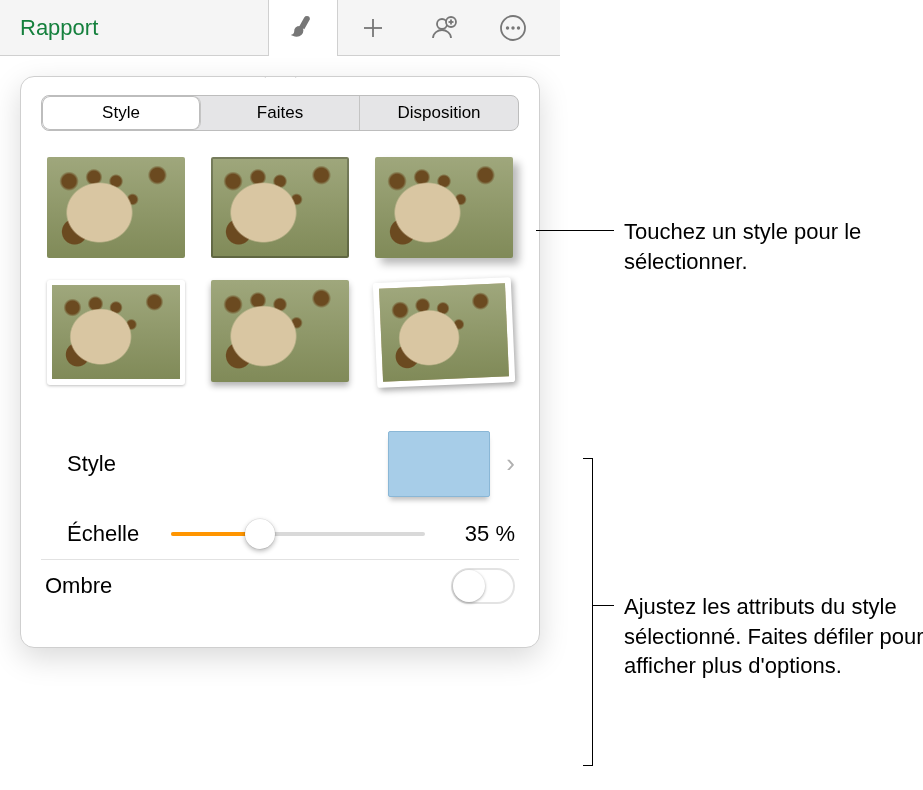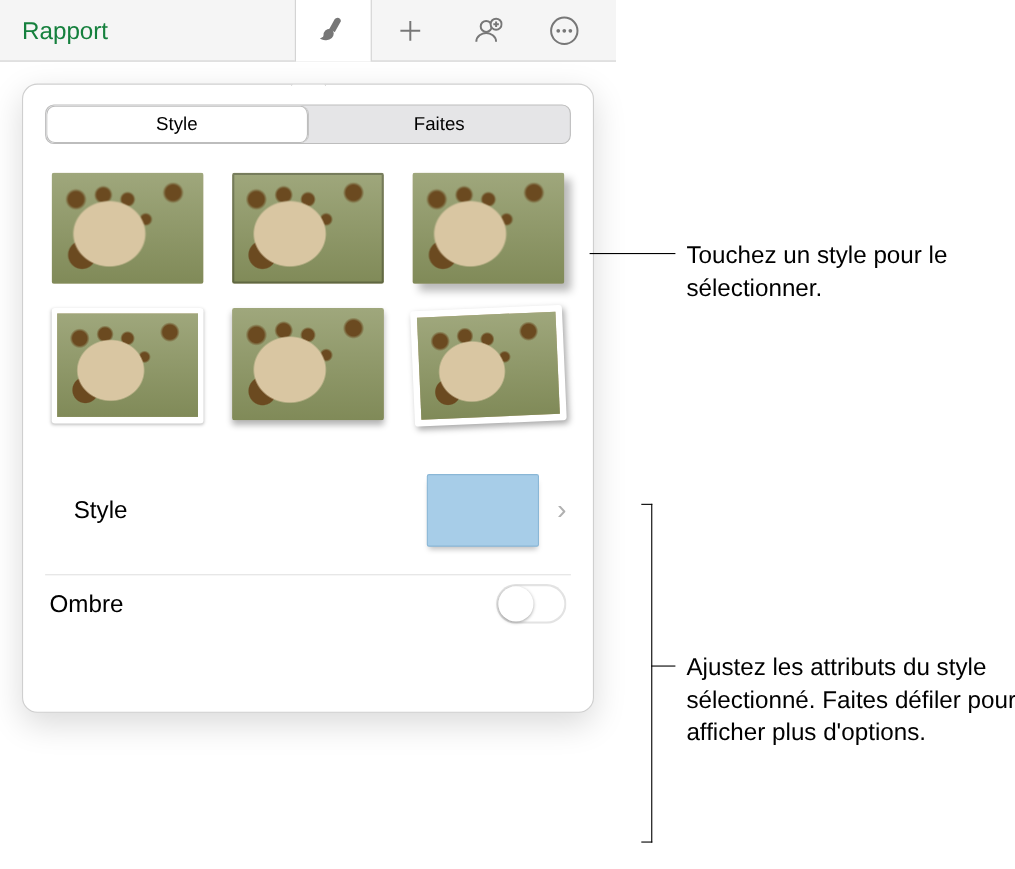--- a/index.html
+++ b/index.html
@@ -289,6 +289,7 @@
   <div class="seg">
     <div class="seg-item active">Style</div>
     <div class="seg-item">Faites</div>
+    <div class="seg-item">Disposition</div>
   </div>
 
   <div class="thumbs">

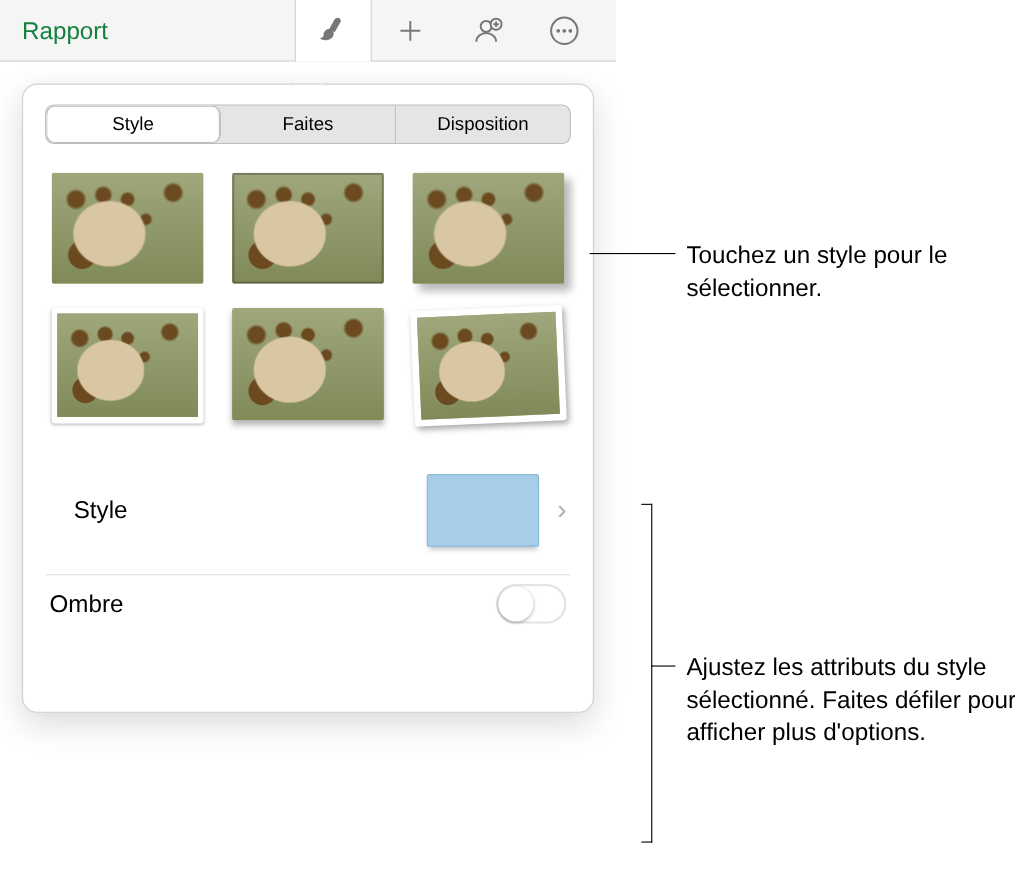--- a/index.html
+++ b/index.html
@@ -322,6 +322,15 @@
     </span>
   </div>
 
+  <div class="slider-row">
+    <span class="label">Échelle</span>
+    <div class="slider">
+      <div class="track"></div>
+      <div class="track-fill" style="width:35%"></div>
+      <div class="thumb-knob" style="left:35%"></div>
+    </div>
+    <span class="slider-val">35 %</span>
+  </div>
 
   <div class="row divider">
     <span>Ombre</span>

